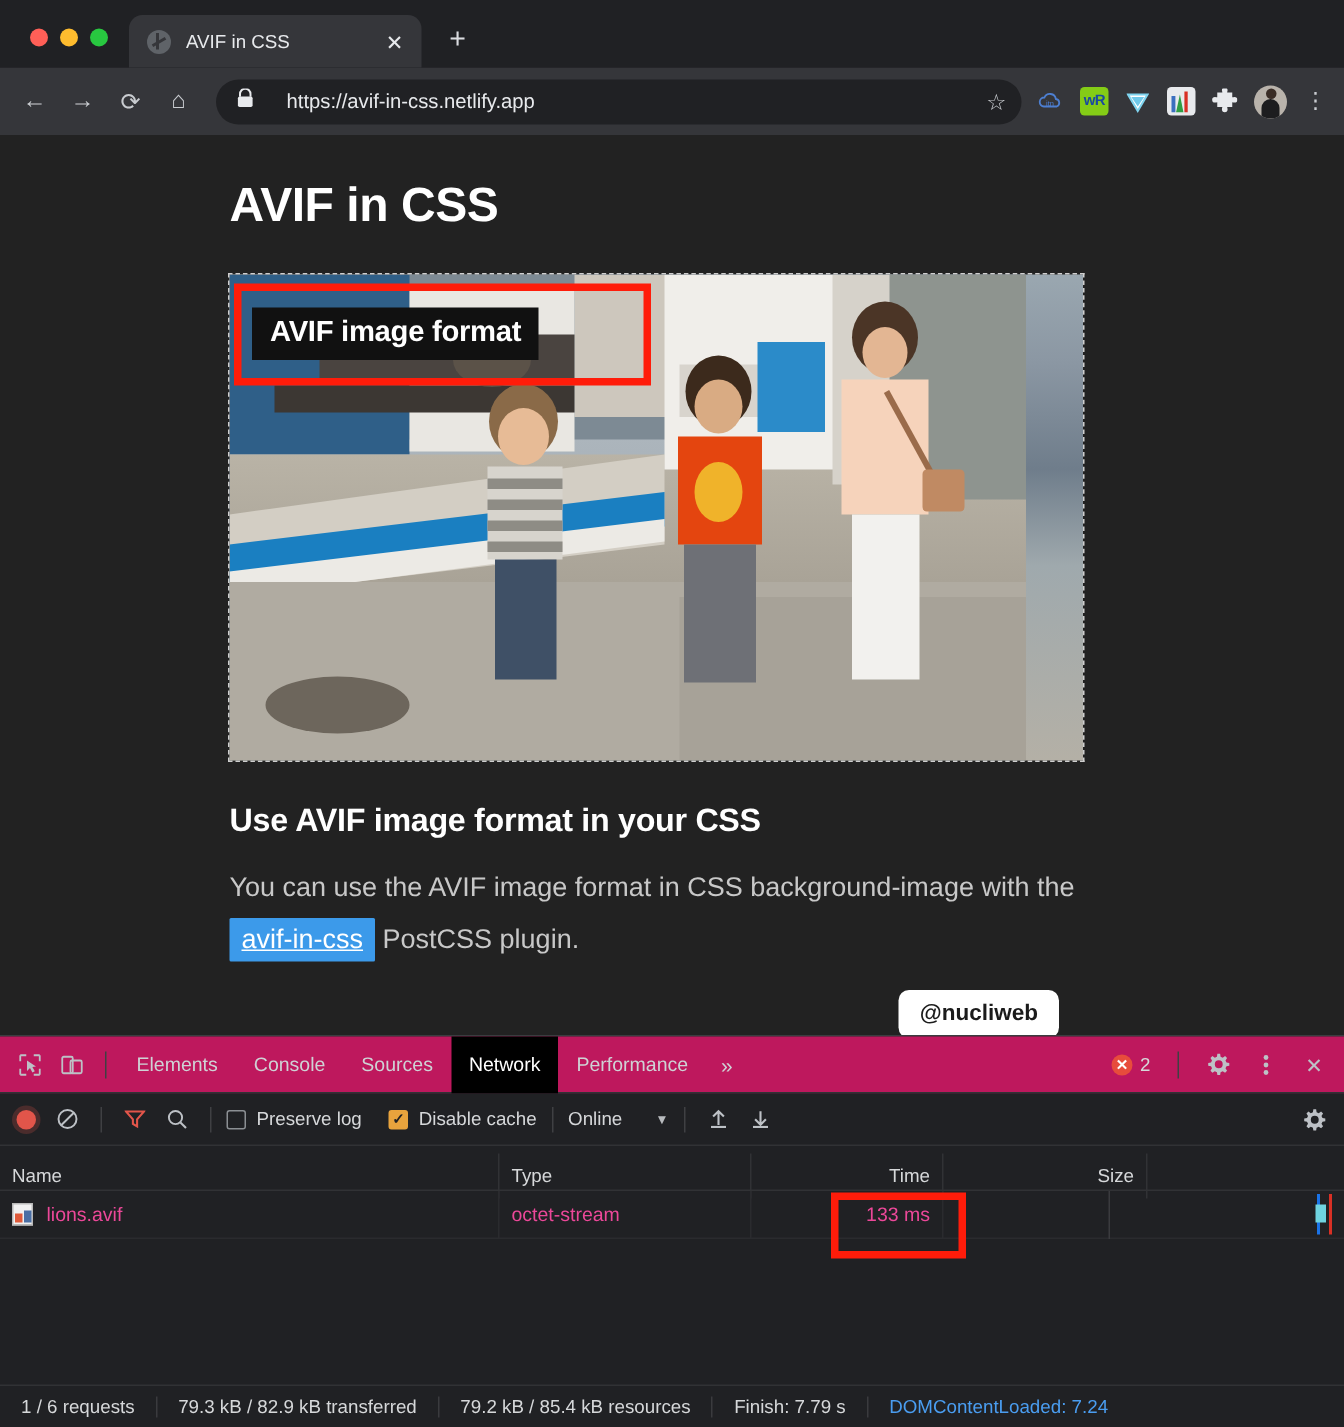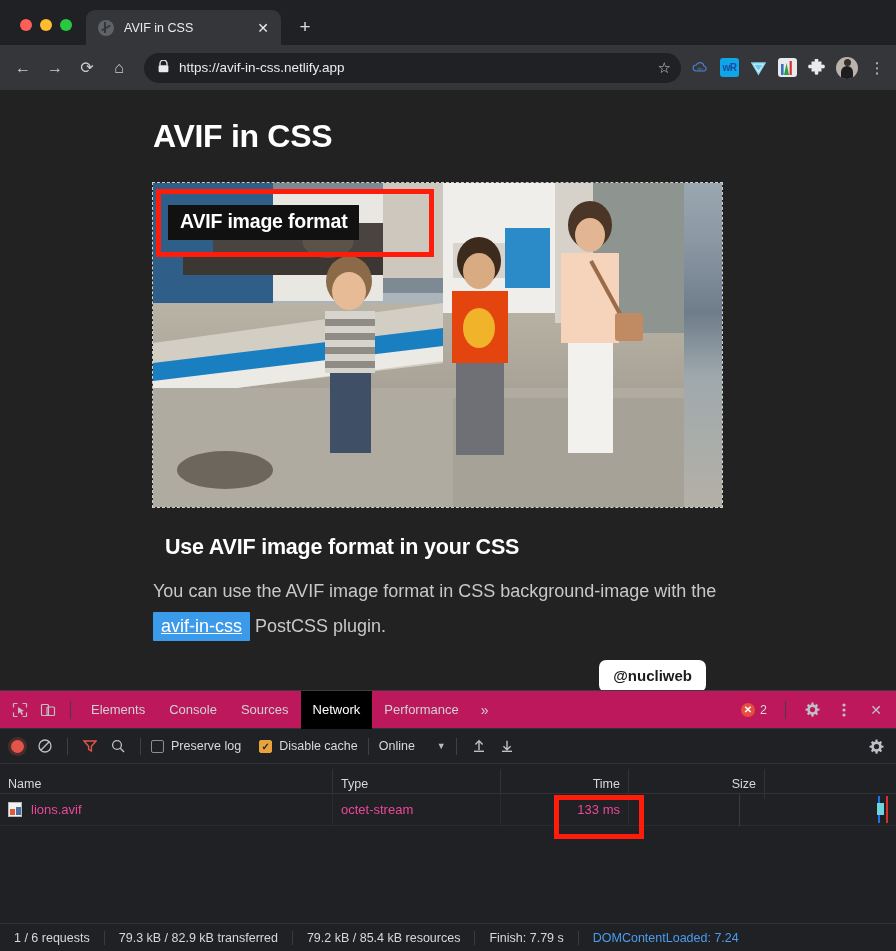--- a/index.html
+++ b/index.html
@@ -71,7 +71,7 @@
     display: flex; align-items: center; padding: 0 10px 0 14px; gap: 10px;
     margin: 0 8px;
   }
-  .omnibox .url { color: #e8eaed; font-size: 13.5px; flex: 1; white-space: nowrap; }
+  .omnibox .url { color: #e8eaed; font-size: 13.5px; flex: 1; white-space: nowrap; margin-left: 12px; }
   .ext-icons { display: flex; align-items: center; gap: 10px; padding-right: 2px; }
   .ext { width: 19px; height: 19px; display: flex; align-items: center; justify-content: center;
          font-size: 11px; border-radius: 3px; }

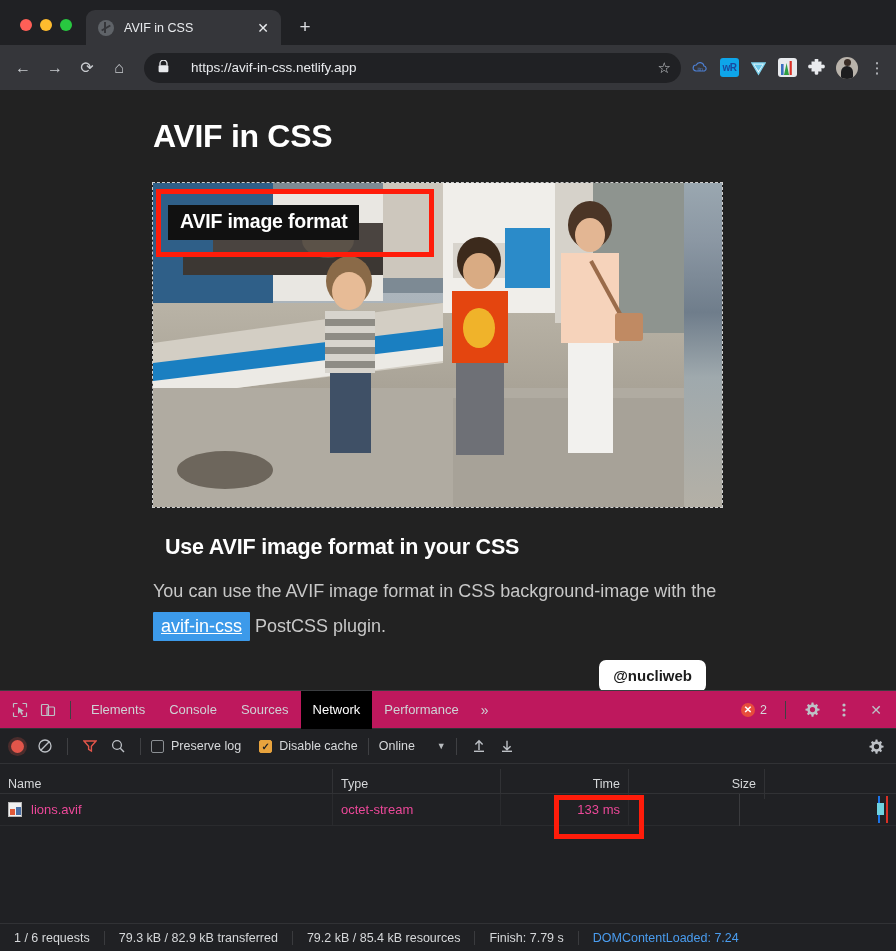--- a/index.html
+++ b/index.html
@@ -76,7 +76,7 @@
   .ext { width: 19px; height: 19px; display: flex; align-items: center; justify-content: center;
          font-size: 11px; border-radius: 3px; }
   .ext-ithelp { color: #4d7fd1; }
-  .ext-wr { background: #0ea5e9; color: #1a49a0; font-weight: bold; font-size: 10px; letter-spacing:-0.5px; }
+  .ext-wr { background: #84cc16; color: #1a49a0; font-weight: bold; font-size: 10px; letter-spacing:-0.5px; }
   .ext-diamond { color: #5fc8ee; font-size: 16px; }
   .ext-chart { background: #e8eaed; }
   .ext-puzzle { color: #e8eaed; font-size: 15px; }

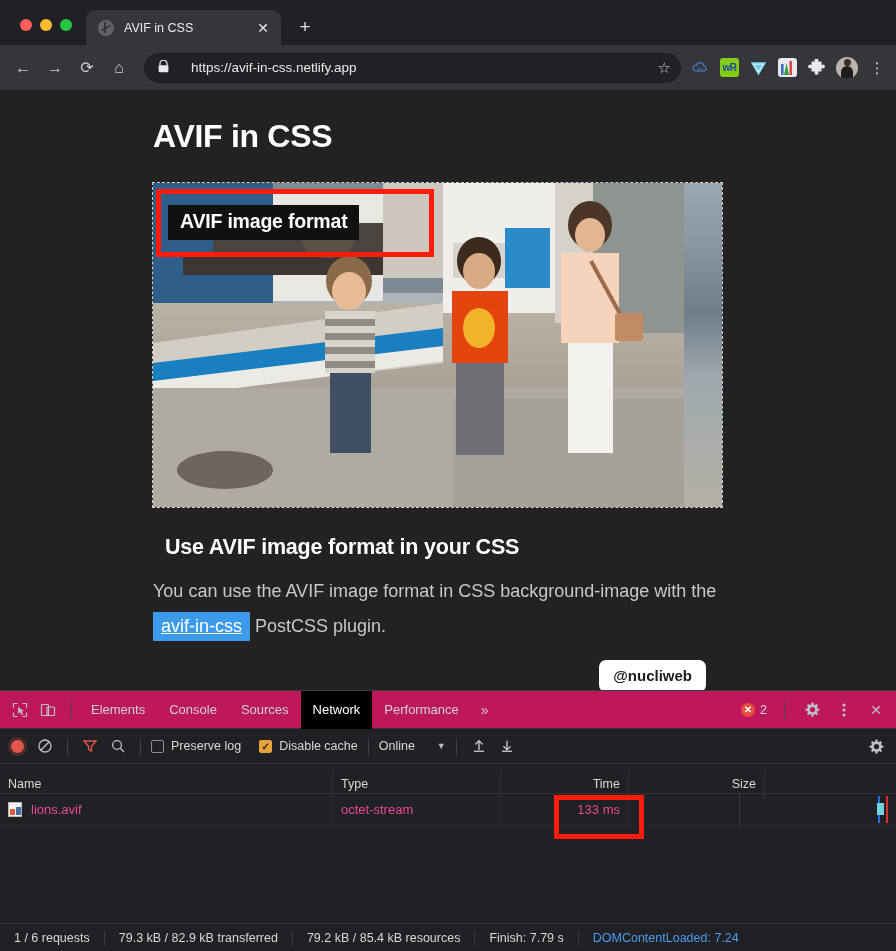--- a/index.html
+++ b/index.html
@@ -115,7 +115,7 @@
     border: 5px solid #ff1c0a;
   }
   .page h2 {
-    color: #ffffff; font-size: 21.5px; font-weight: bold; margin: 28px 12px 14px;
+    color: #ffffff; font-size: 21.5px; font-weight: bold; margin: 28px 0 14px;
     letter-spacing: -0.2px;
   }
   .page p {

